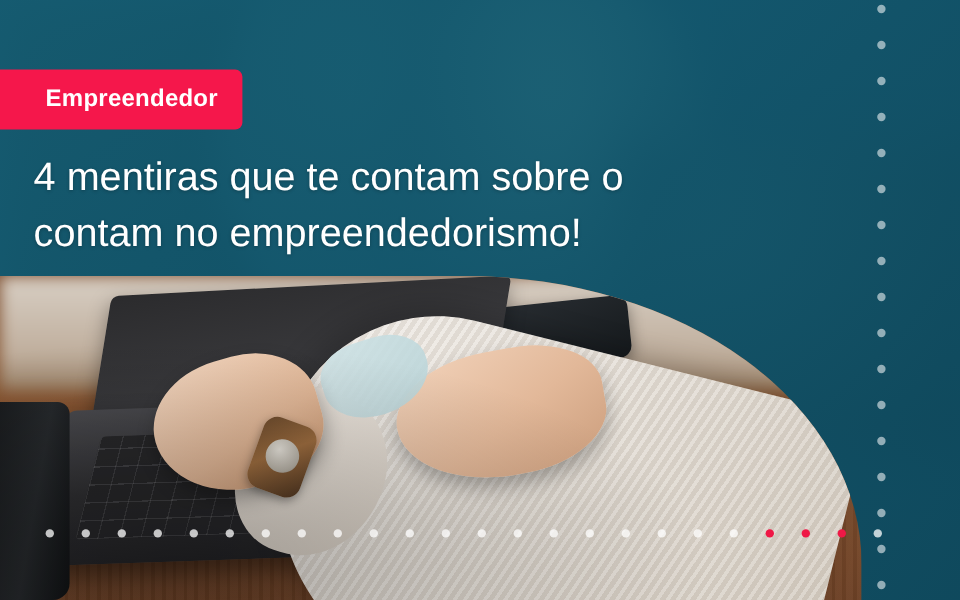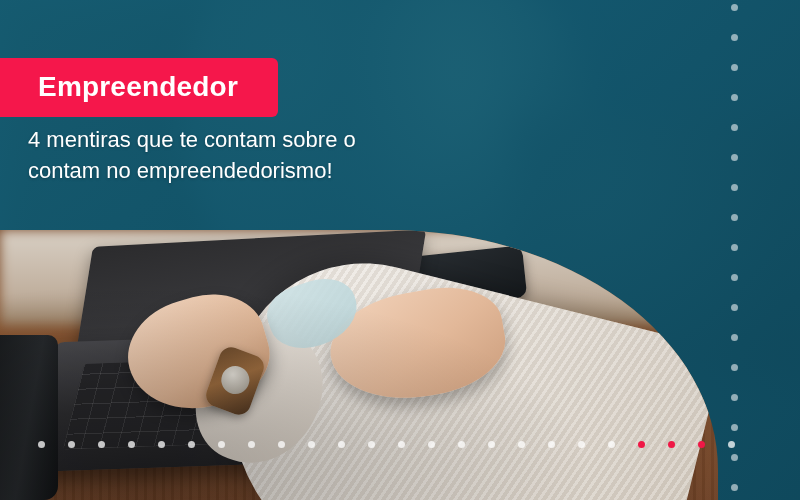--- a/index.html
+++ b/index.html
@@ -258,10 +258,10 @@
     top: 58px;
     background: #f5174b;
     color: #ffffff;
-    font-size: 28px;
+    font-size: 20px;
     font-weight: bold;
     letter-spacing: 0.2px;
-    padding: 13px 40px 14px 38px;
+    padding: 13px 20px 14px 38px;
     border-top-right-radius: 6px;
     border-bottom-right-radius: 6px;
     z-index: 5;

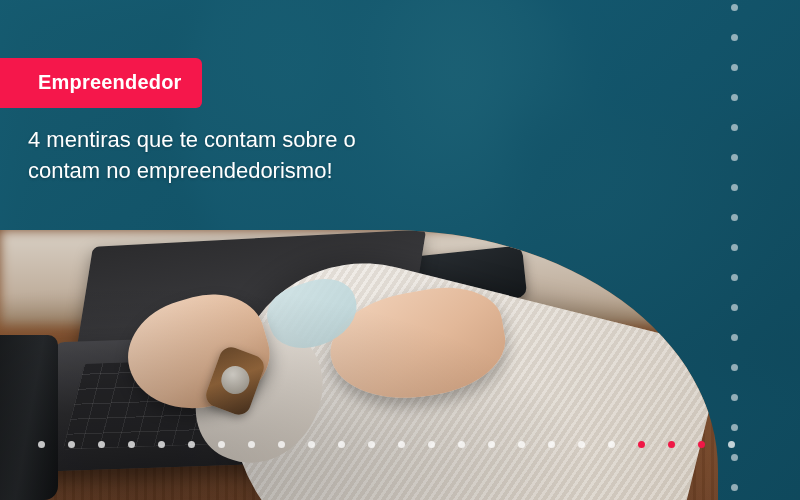--- a/index.html
+++ b/index.html
@@ -272,7 +272,7 @@
     top: 124px;
     width: 520px;
     color: #ffffff;
-    font-size: 22px;
+    font-size: 33px;
     line-height: 1.42;
     font-weight: normal;
     z-index: 5;

